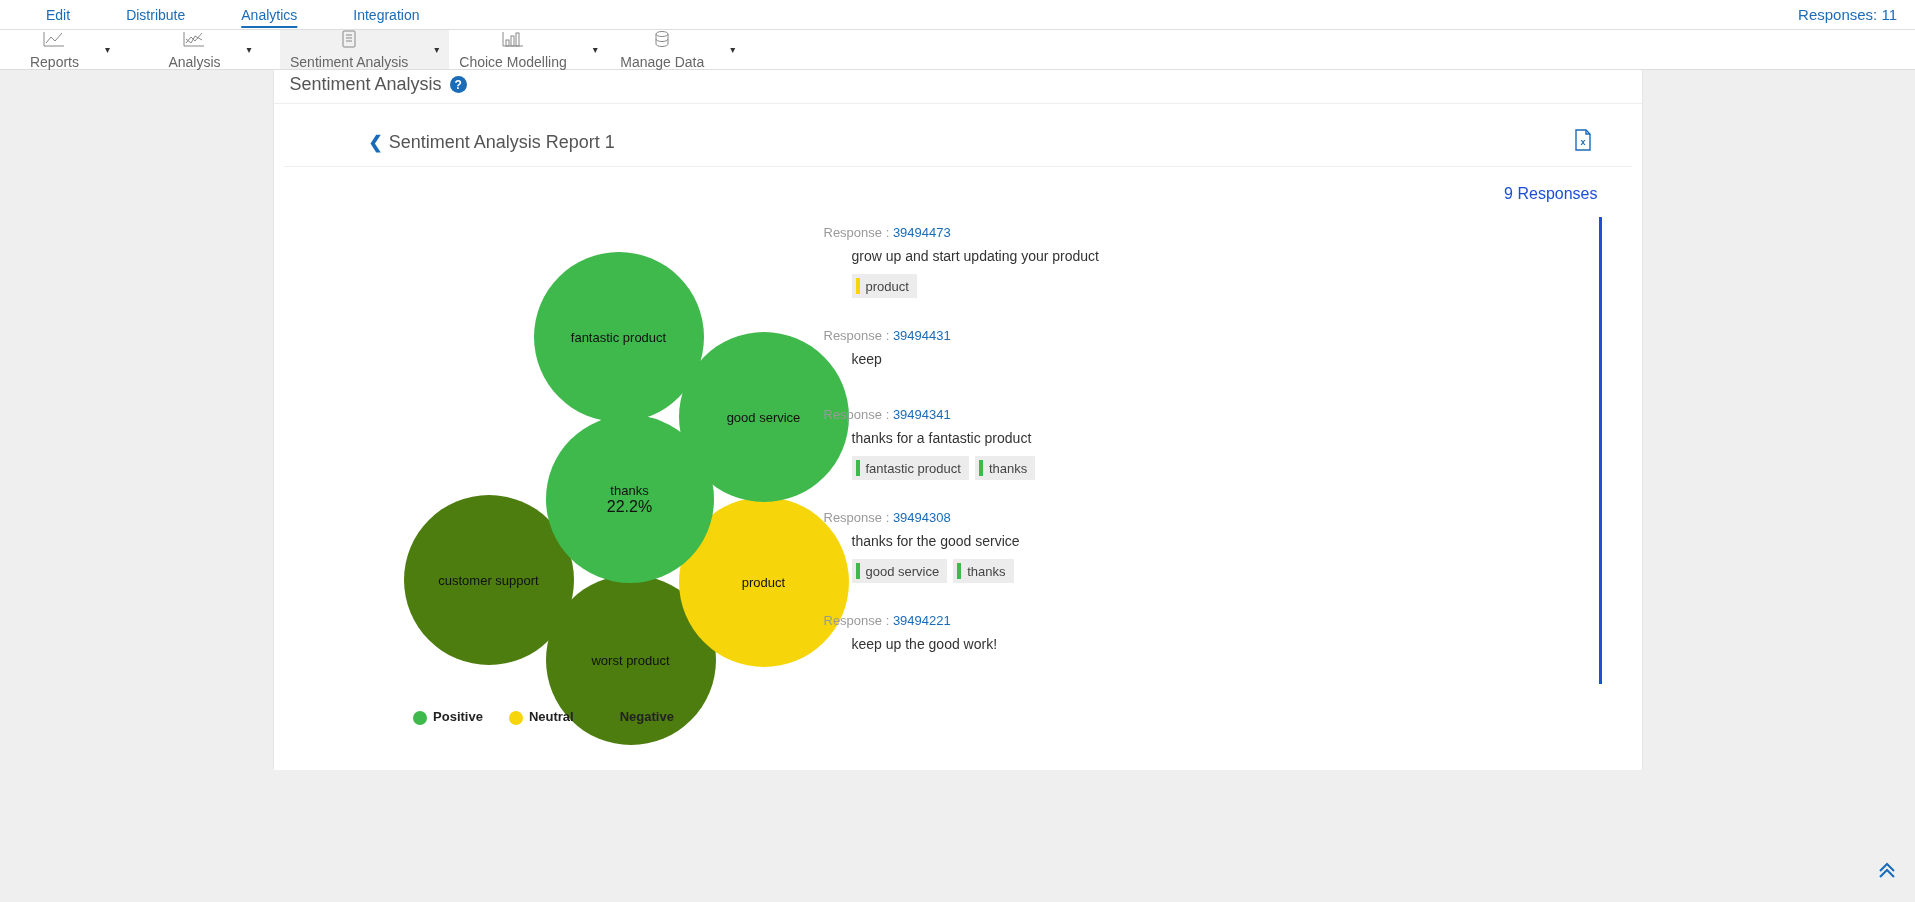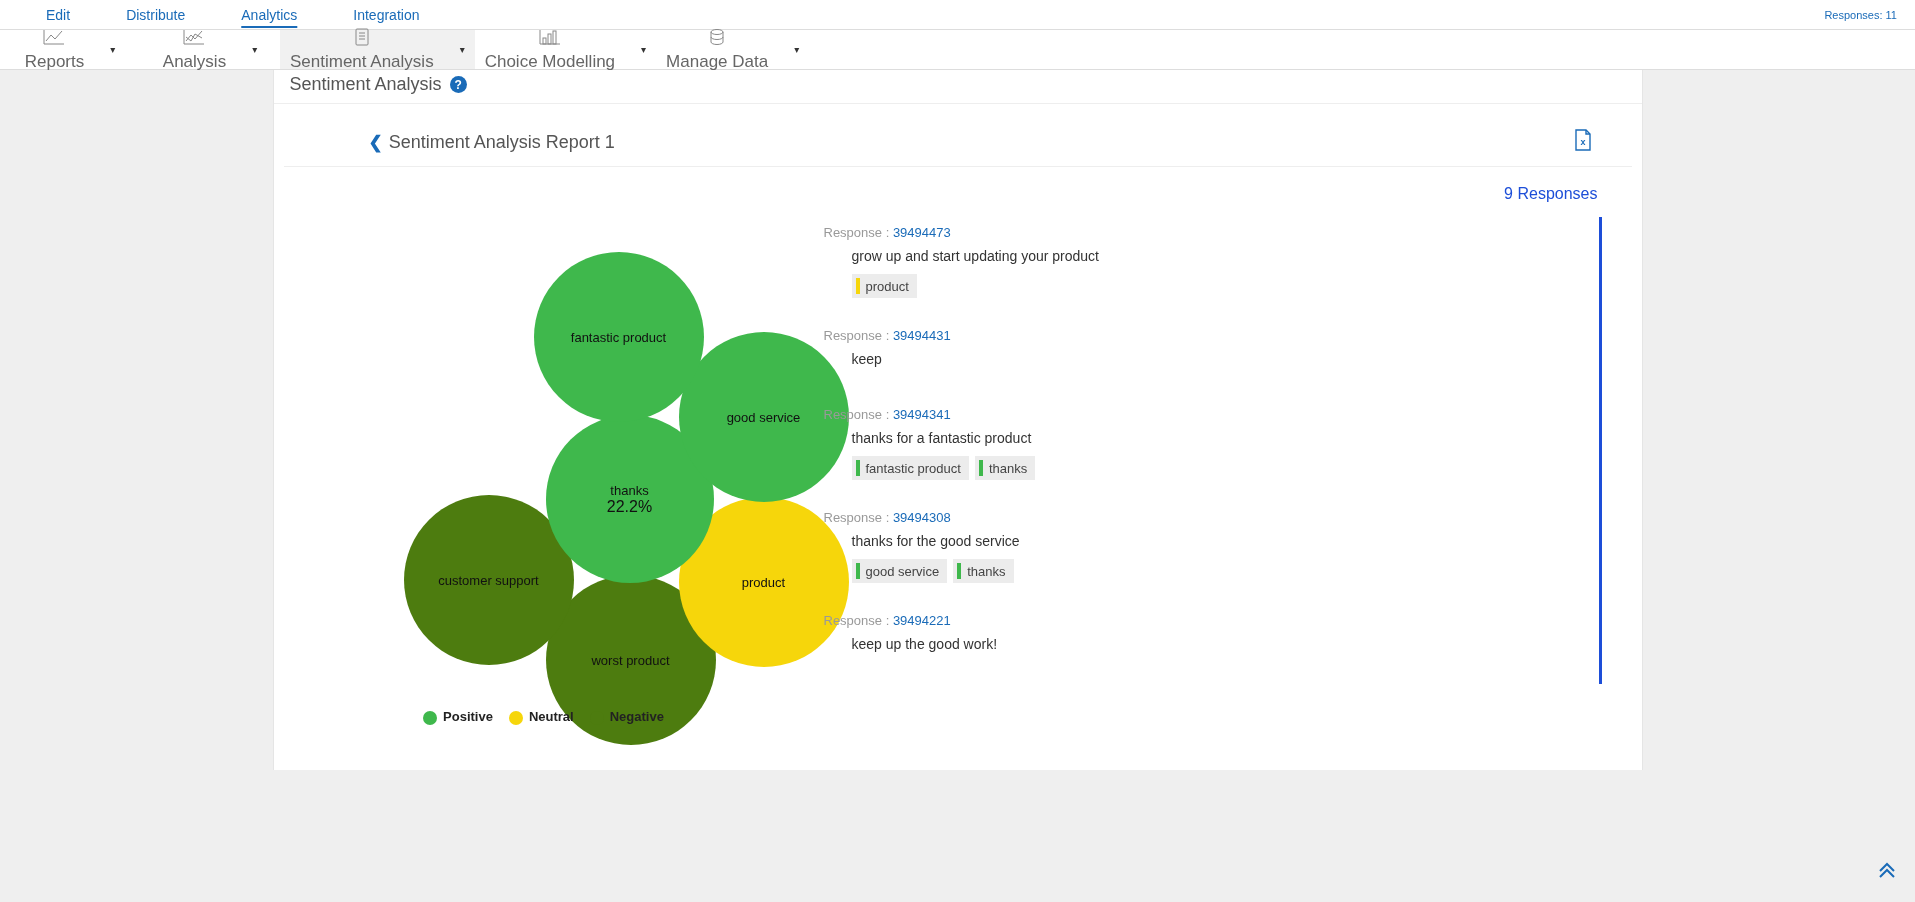--- a/index.html
+++ b/index.html
@@ -9,7 +9,7 @@
   .top-tabs-left { display: flex; gap: 28px; }
   .top-tab { color: #1a6bb8; font-size: 14px; cursor: pointer; padding: 4px 0; margin-left: 28px; }
   .top-tab.active { text-decoration: underline; text-underline-offset: 6px; text-decoration-thickness: 2px; font-weight: 500; }
-  .responses-count { color: #1a6bb8; font-size: 11px; }
+  .responses-count { color: #1a6bb8; font-size: 15px; }
 
   .toolbar { display: flex; border-bottom: 1px solid #ddd; height: 40px; background: #fff; }
   .toolbar-item { display: flex; flex-direction: row; align-items: center; padding: 0 10px; cursor: pointer; position: relative; min-width: 140px; justify-content: center; gap: 6px;}

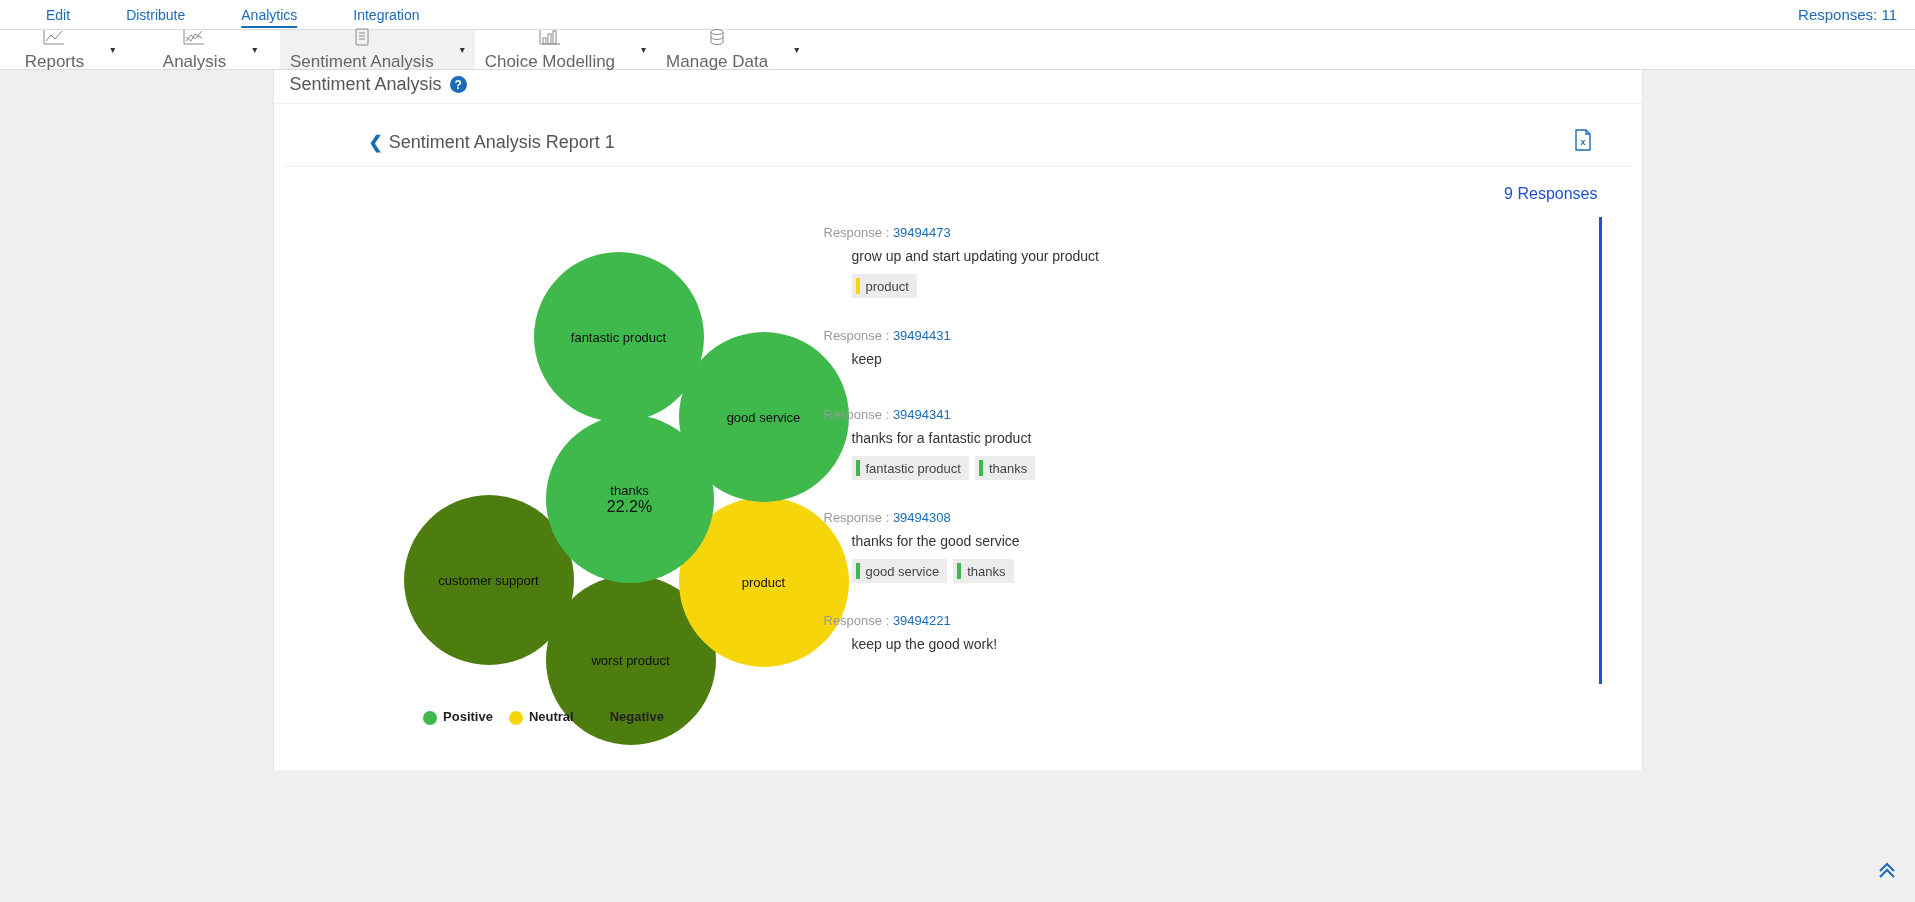--- a/index.html
+++ b/index.html
@@ -16,7 +16,7 @@
   .toolbar-item.active { background: #f1f1f1; }
   .toolbar-item .ti-inner { display:flex; flex-direction:column; align-items:center; justify-content:center; }
   .toolbar-icon { width: 22px; height: 18px; display: flex; align-items: center; justify-content: center; color: #777; }
-  .toolbar-label { font-size: 17px; color: #666; margin-top: 6px; text-align: center; }
+  .toolbar-label { font-size: 14px; color: #666; margin-top: 6px; text-align: center; }
   .toolbar-caret { color: #333; font-size: 10px; margin-left: 20px; }
 
   .page { background: #efefef; padding: 0; min-height: calc(100vh - 70px); position: relative;}

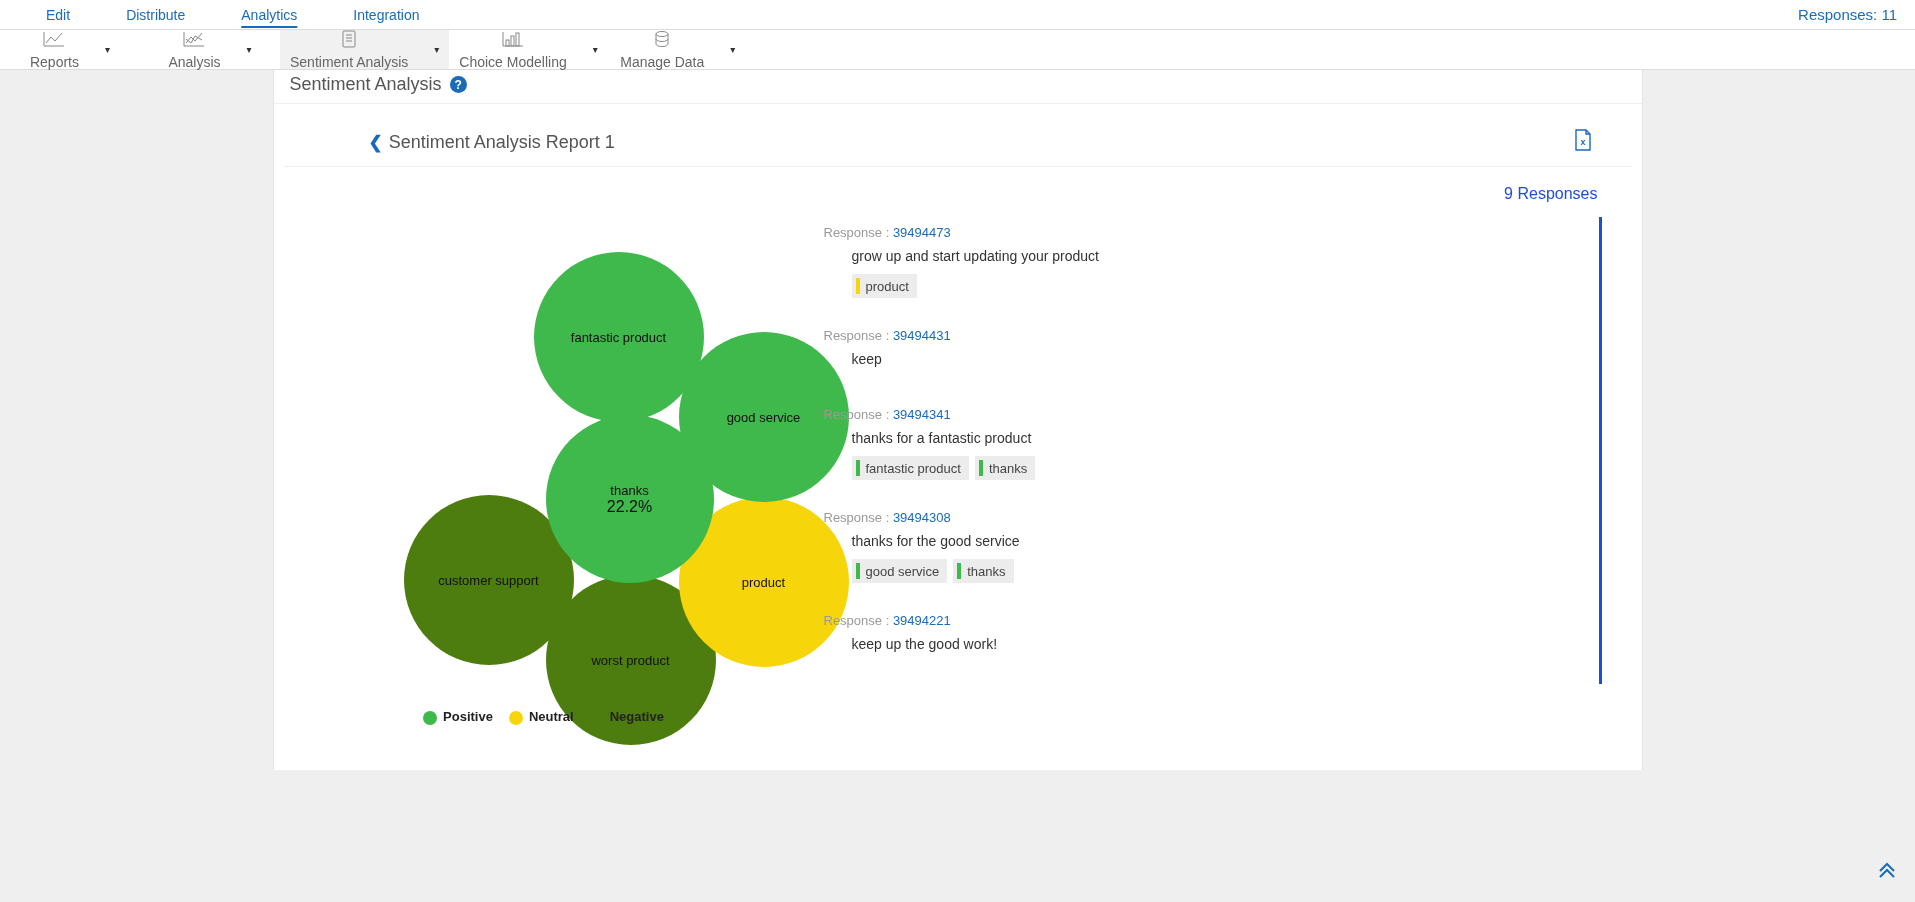--- a/index.html
+++ b/index.html
@@ -39,7 +39,7 @@
   .b-negative { background: #4d7c0f; }
   .b-neutral  { background: #f6d60b; }
 
-  .legend { position: absolute; bottom: 12px; left: 0; right: 0; display: flex; justify-content: center; gap: 16px; font-size: 13px; font-weight: 600; color:#222;}
+  .legend { position: absolute; bottom: 12px; left: 0; right: 0; display: flex; justify-content: center; gap: 26px; font-size: 13px; font-weight: 600; color:#222;}
   .legend-dot { width: 14px; height: 14px; border-radius: 50%; display: inline-block; vertical-align: middle; margin-right: 6px;}
 
   .resp-list { max-height: 480px; overflow-y: auto; border-right: 3px solid #1d4ed8; padding-right: 6px;}

